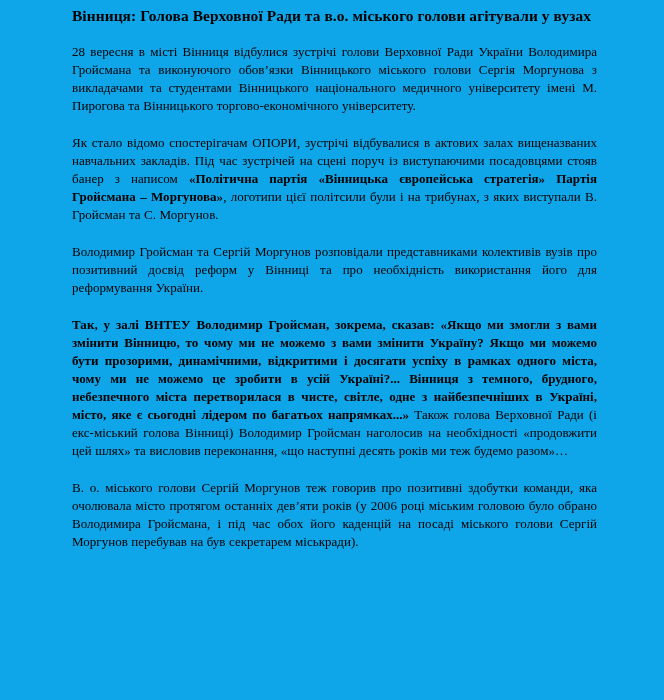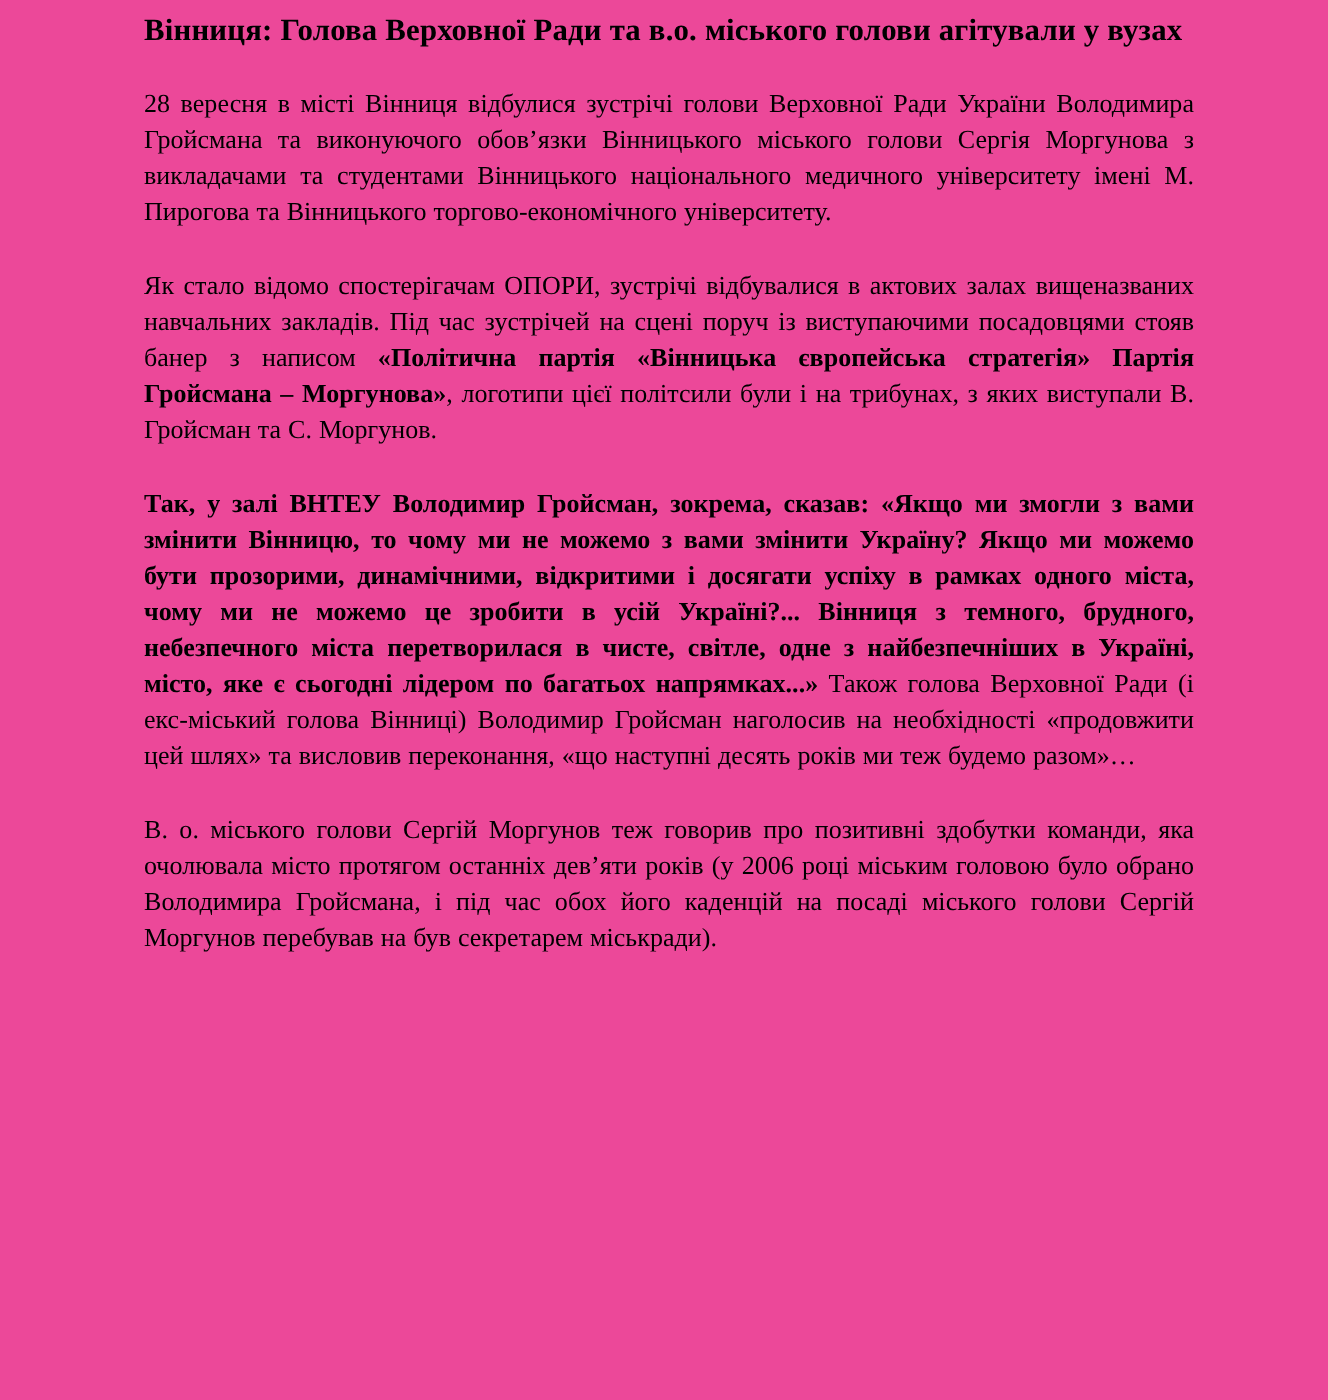--- a/index.html
+++ b/index.html
@@ -22,7 +22,7 @@
     left: 0;
     width: 664px;
     height: 700px;
-    background: #ec4899;
+    background: #0ea5e9;
     overflow: hidden;
   }
   .content {

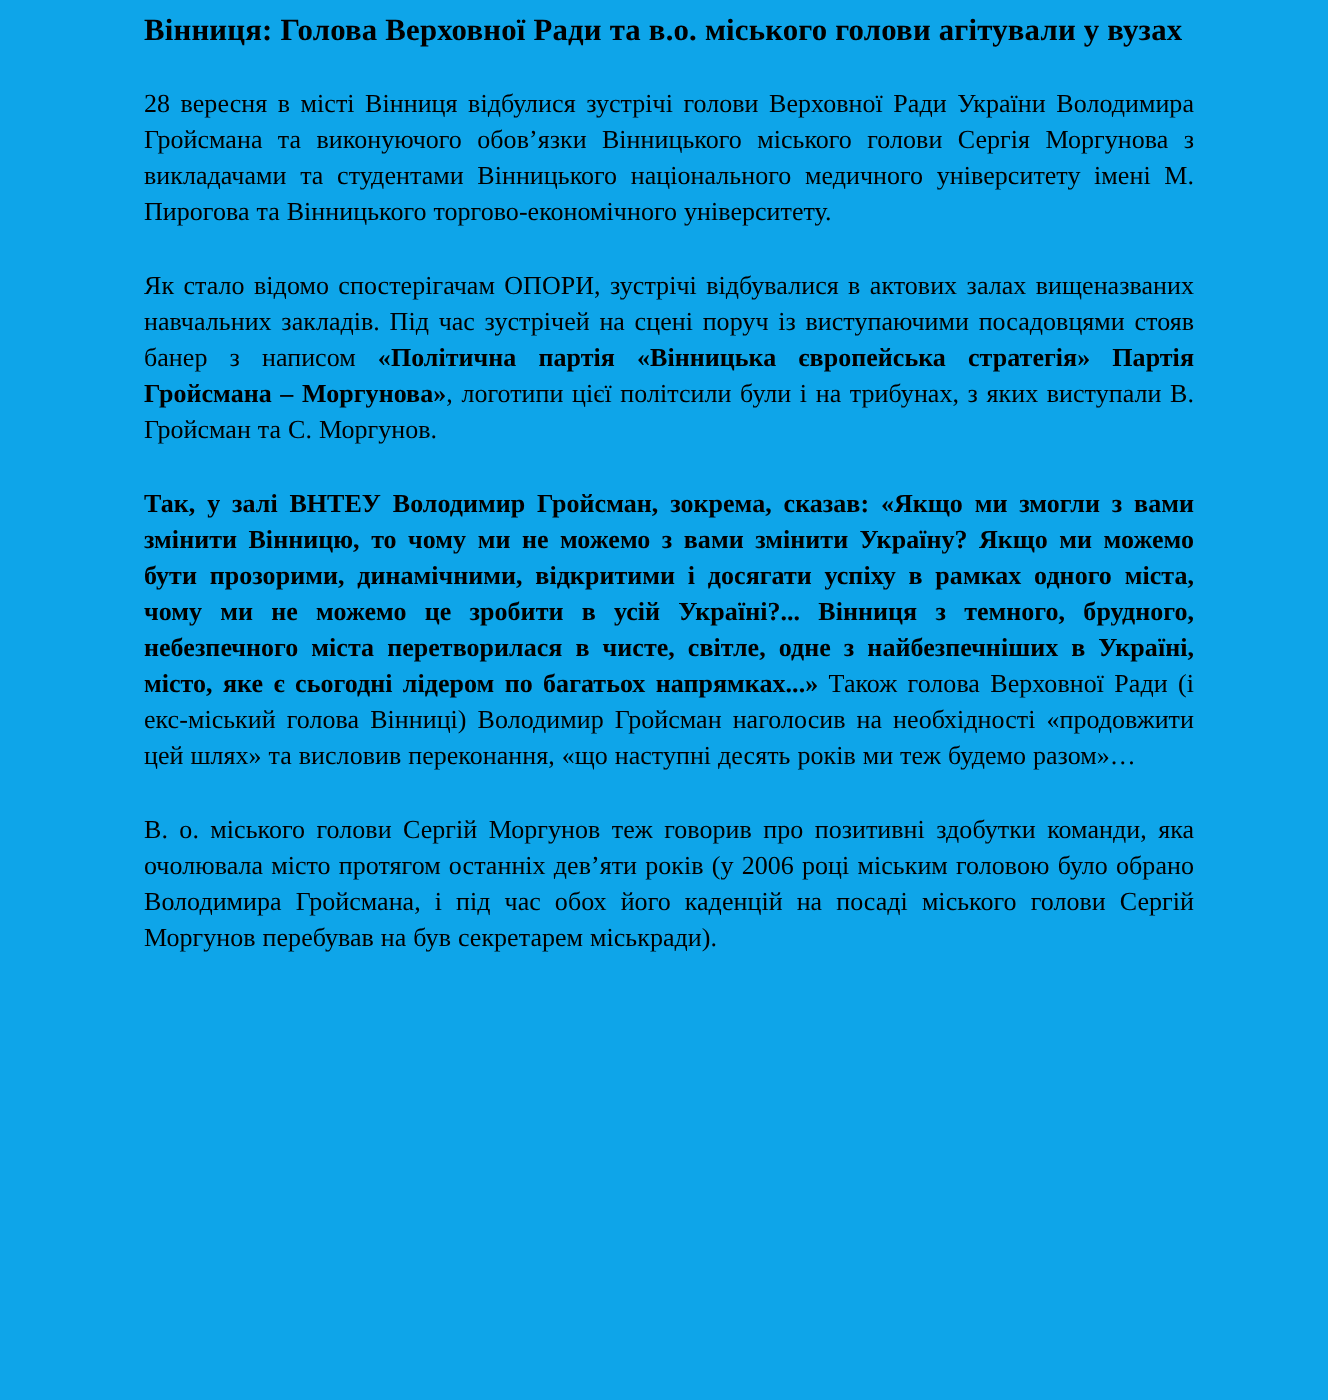--- a/index.html
+++ b/index.html
@@ -66,6 +66,7 @@
 
     <p class="para"><span>28 вересня в місті Вінниця відбулися зустрічі голови Верховної Ради України Володимира Гройсмана та виконуючого обов’язки Вінницького міського голови Сергія Моргунова з викладачами та студентами Вінницького національного медичного університету імені М. Пирогова та Вінницького торгово-економічного університету.</span></p>
     <p class="para"><span>Як стало відомо спостерігачам ОПОРИ, зустрічі відбувалися в актових залах вищеназваних навчальних закладів. Під час зустрічей на сцені поруч із виступаючими посадовцями стояв банер з написом </span><span class="b">«Політична партія «Вінницька європейська стратегія» Партія Гройсмана – Моргунова»</span><span>, логотипи цієї політсили були і на трибунах, з яких виступали В. Гройсман та С. Моргунов.</span></p>
+    <p class="para"><span>Володимир Гройсман та Сергій Моргунов розповідали представниками колективів вузів про позитивний досвід реформ у Вінниці та про необхідність використання його для реформування України.</span></p>
     <p class="para"><span class="b">Так, у залі ВНТЕУ Володимир Гройсман, зокрема, сказав: «Якщо ми змогли з вами змінити Вінницю, то чому ми не можемо з вами змінити Україну? Якщо ми можемо бути прозорими, динамічними, відкритими і досягати успіху в рамках одного міста, чому ми не можемо це зробити в усій Україні?... Вінниця з темного, брудного, небезпечного міста перетворилася в чисте, світле, одне з найбезпечніших в Україні, місто, яке є сьогодні лідером по багатьох напрямках...»</span><span> Також голова Верховної Ради (і екс-міський голова Вінниці) Володимир Гройсман наголосив на необхідності «продовжити цей шлях» та висловив переконання, «що наступні десять років ми теж будемо разом»…</span></p>
     <p class="para"><span>В. о. міського голови Сергій Моргунов теж говорив про позитивні здобутки команди, яка очолювала місто протягом останніх дев’яти років (у 2006 році міським головою було обрано Володимира Гройсмана, і під час обох його каденцій на посаді міського голови Сергій Моргунов перебував на був секретарем міськради).</span></p>
 

